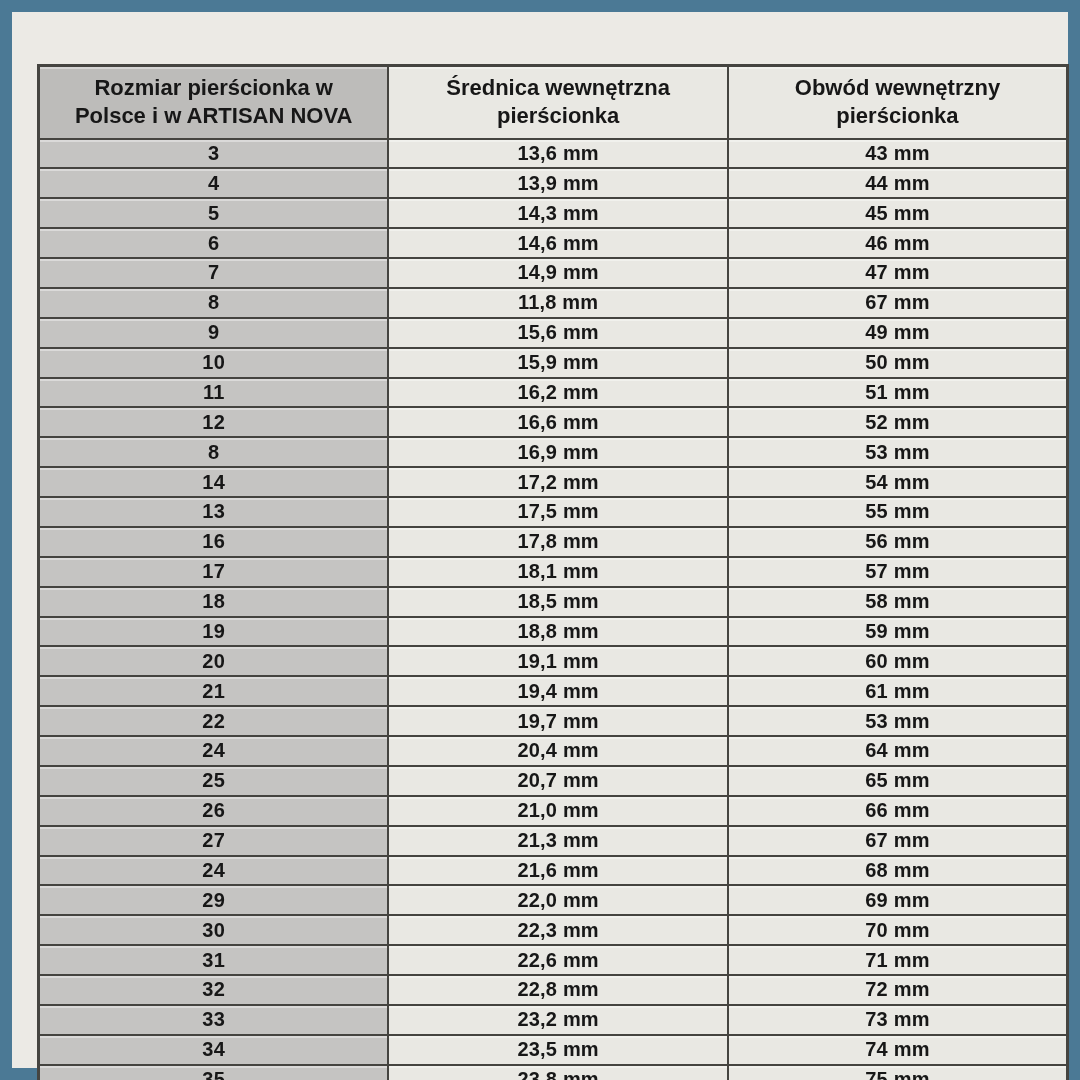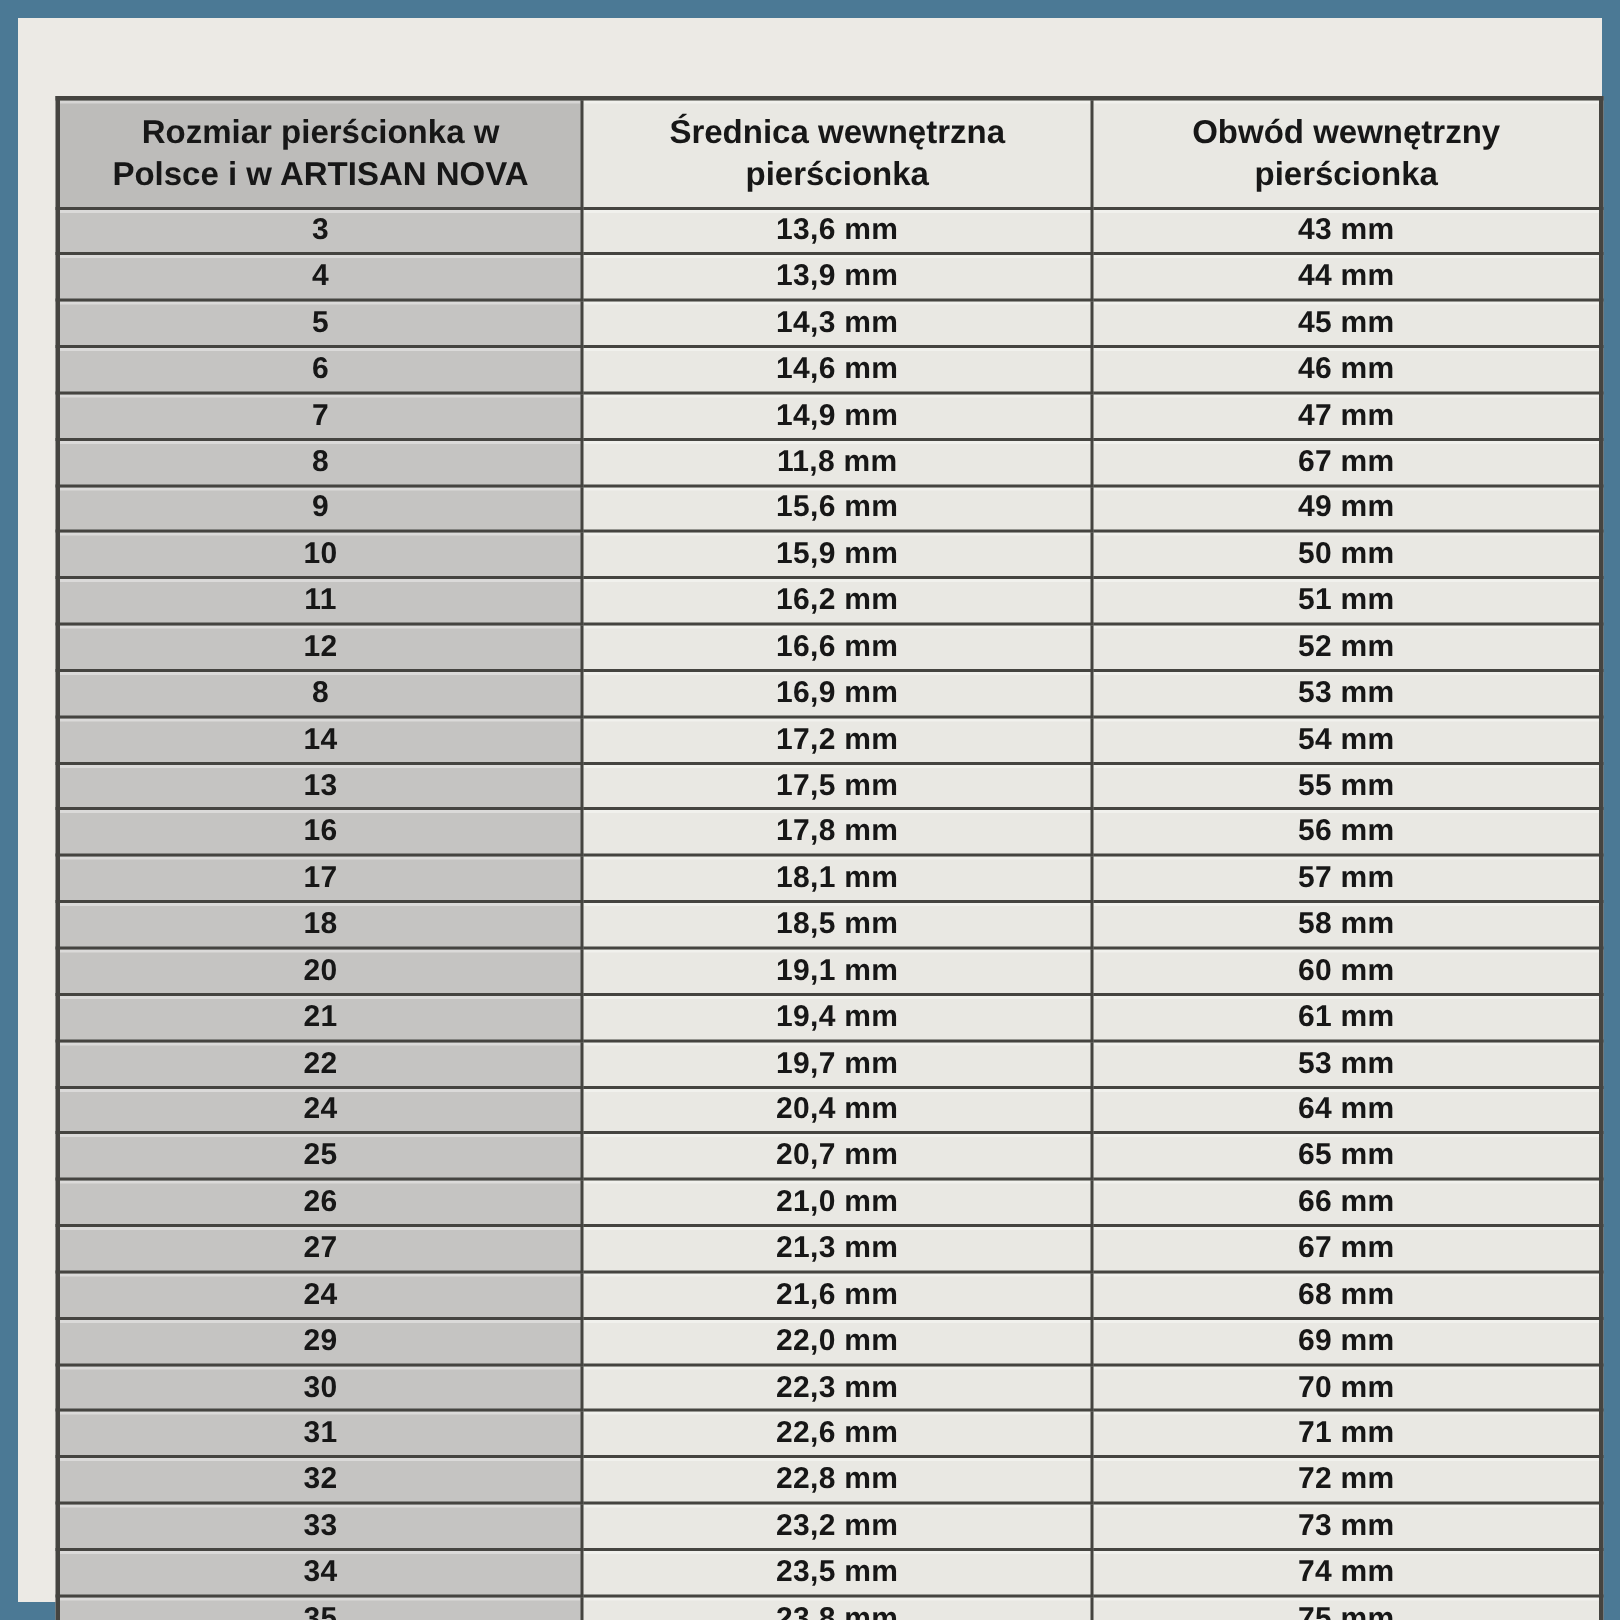--- a/index.html
+++ b/index.html
@@ -160,6 +160,11 @@
           <td>58 mm</td>
         </tr>
         <tr>
+          <td class="col1">19</td>
+          <td>18,8 mm</td>
+          <td>59 mm</td>
+        </tr>
+        <tr>
           <td class="col1">20</td>
           <td>19,1 mm</td>
           <td>60 mm</td>

